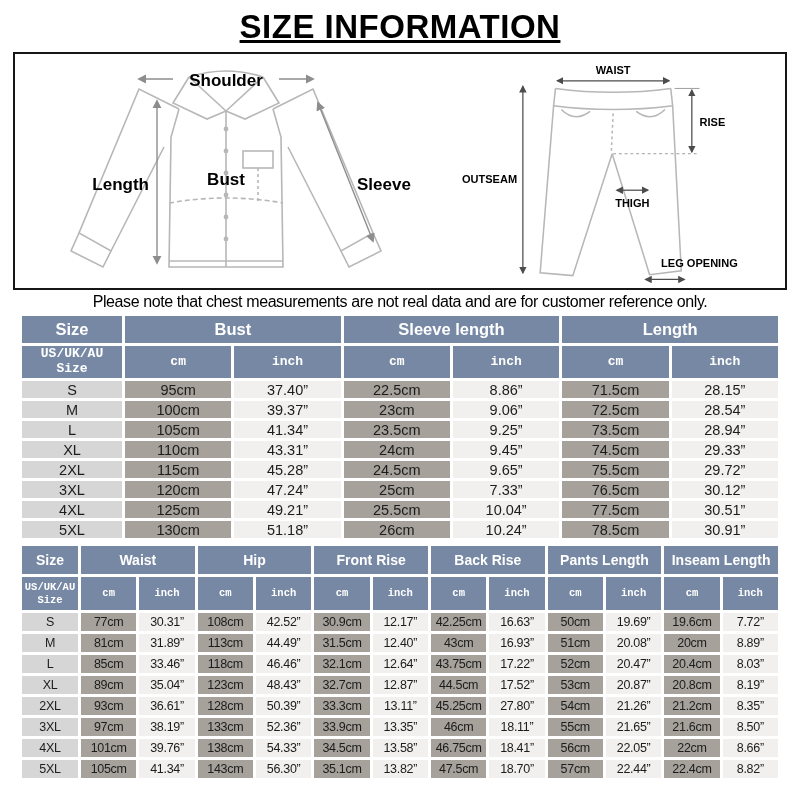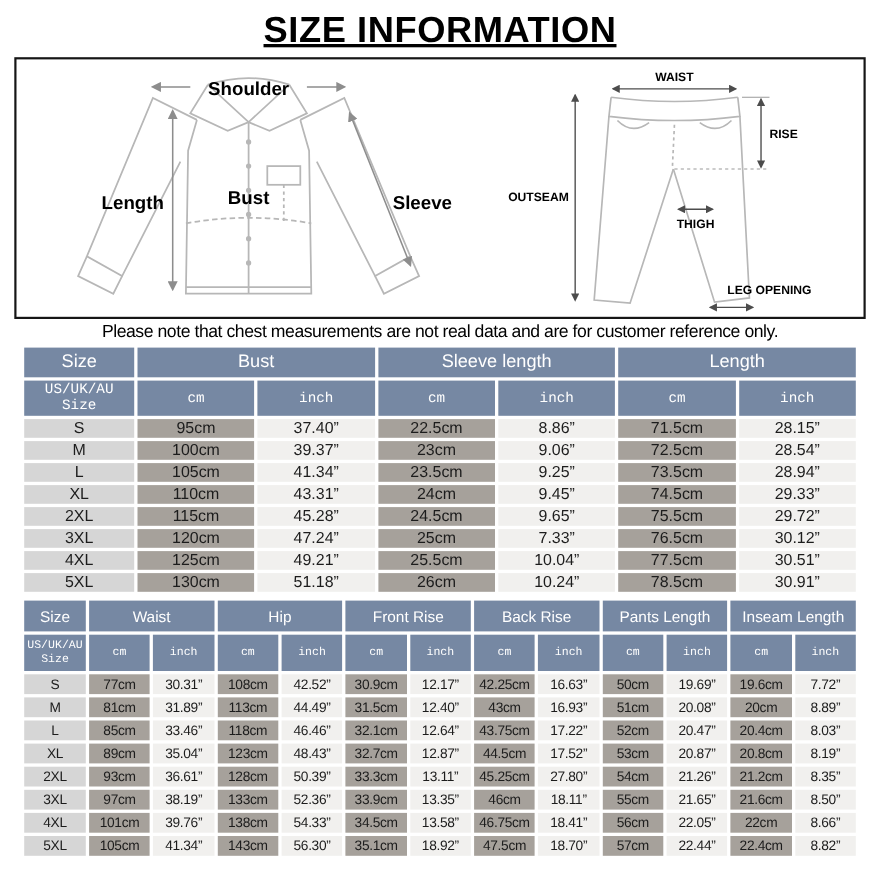--- a/index.html
+++ b/index.html
@@ -29,7 +29,7 @@
     width:762px;margin:0 auto 2px auto;table-layout:fixed;
   }
   th,td{text-align:center;vertical-align:middle;overflow:hidden;padding:0;}
-  th{background:var(--header-bg,#7688a3);color:#fff;font-weight:normal;}
+  th{background:var(--header-bg,#7688a3);color:#fff;font-weight:bold;}
   td{color:#1c1c1c;}
   td.size{background:var(--size-bg,#d6d6d6);}
   td.cm{background:var(--cm-bg,#a6a19b);}

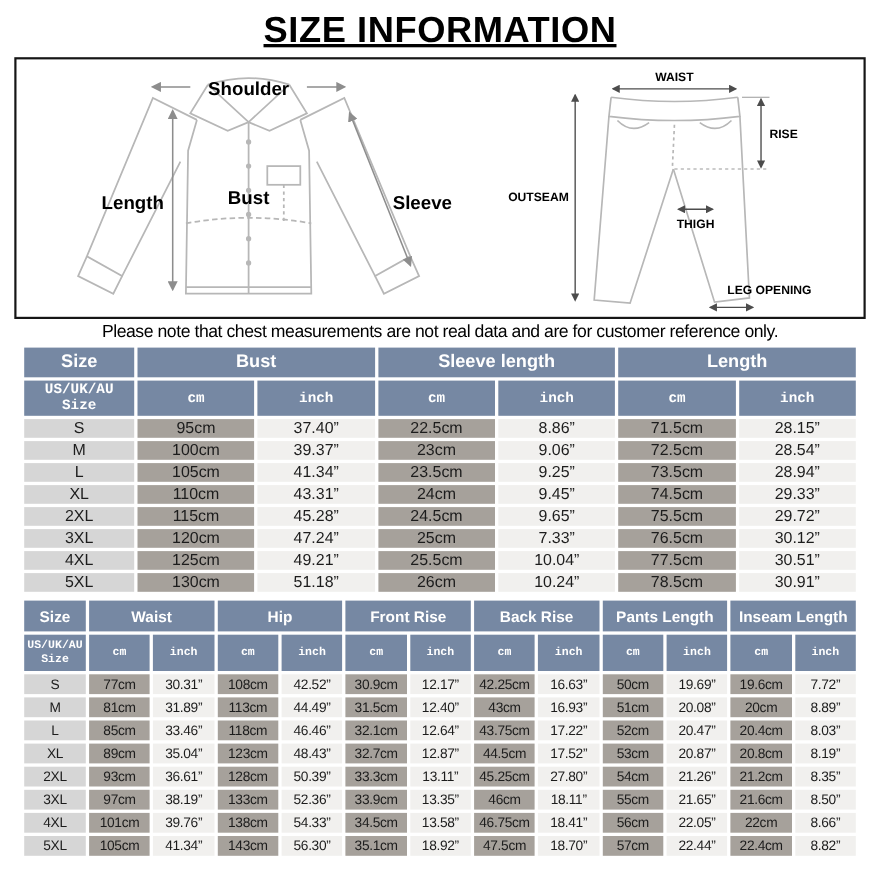--- a/index.html
+++ b/index.html
@@ -372,7 +372,7 @@
         <td class="cm">143cm</td>
         <td class="inch">56.30”</td>
         <td class="cm">35.1cm</td>
-        <td class="inch">18.92”</td>
+        <td class="inch">13.82”</td>
         <td class="cm">47.5cm</td>
         <td class="inch">18.70”</td>
         <td class="cm">57cm</td>

